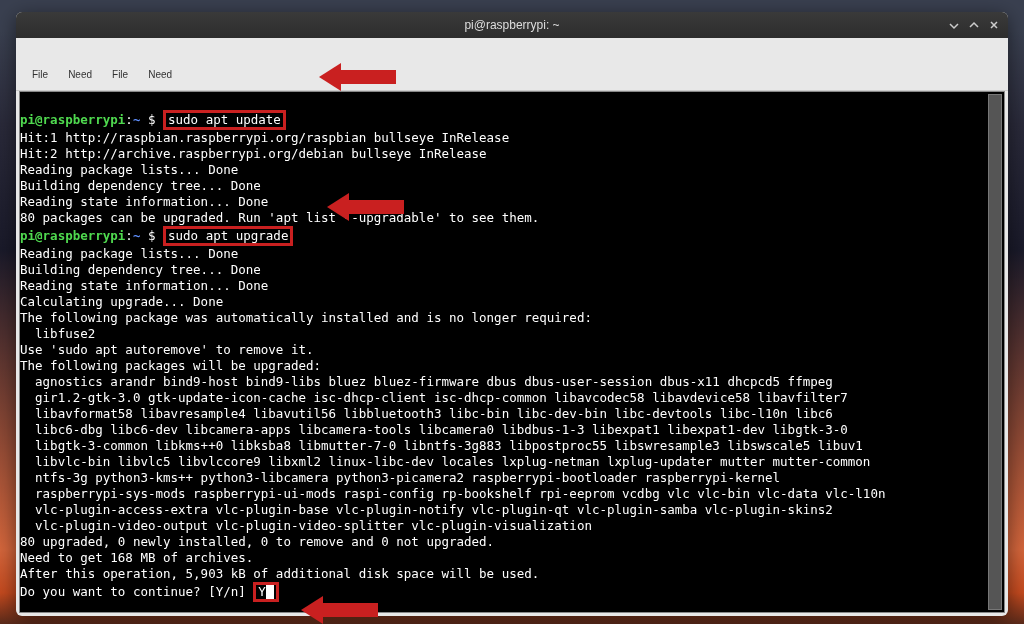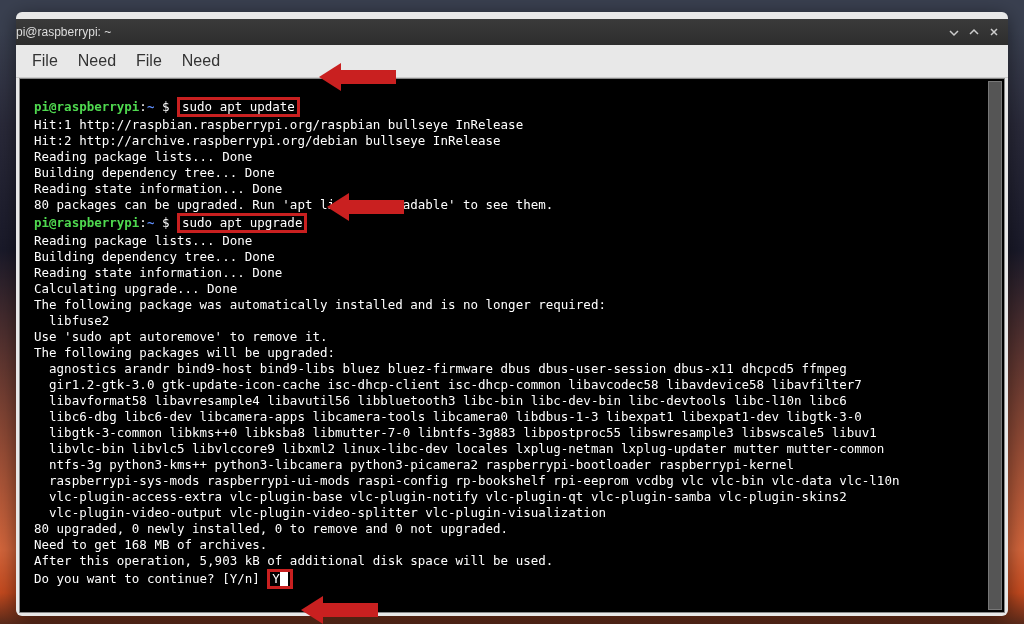--- a/index.html
+++ b/index.html
@@ -34,10 +34,9 @@
       color: #ddd;
       display: flex;
       align-items: center;
-      justify-content: flex-start;
+      justify-content: center;
       font-size: 12px;
       position: relative;
-      margin-top: 7px;
     }
     .title-bar-controls {
       position: absolute;

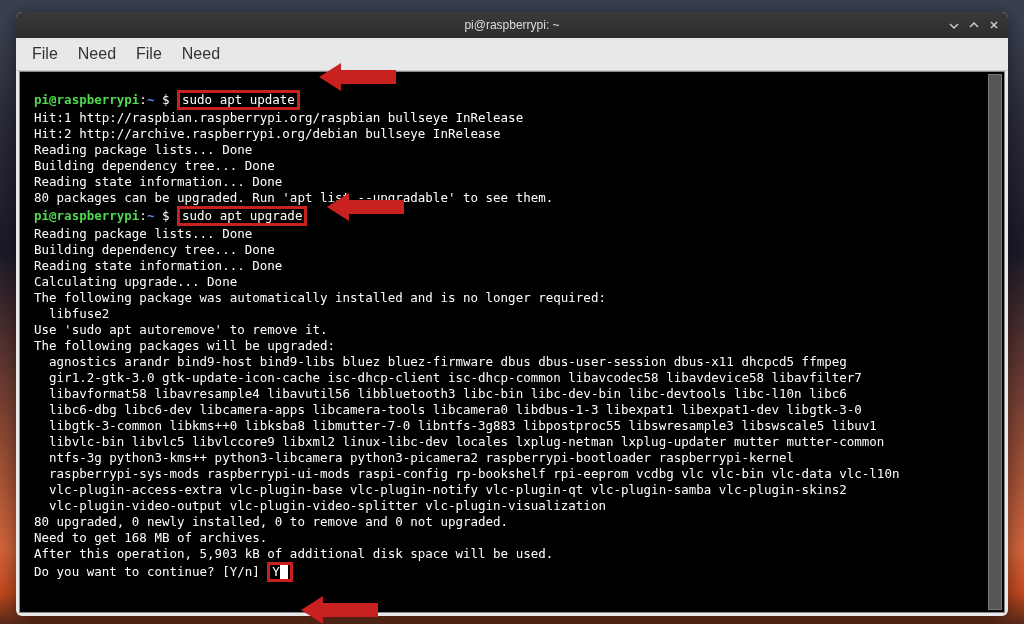--- a/index.html
+++ b/index.html
@@ -60,9 +60,10 @@
       display: flex;
       align-items: center;
       padding: 16px 6px;
-      font-size: 16px;
+      font-size: 10px;
       color: #333;
       border-bottom: 1px solid #ccc;
+      margin-top: 20px;
     }
     .menu-item {
       padding: 2px 10px;

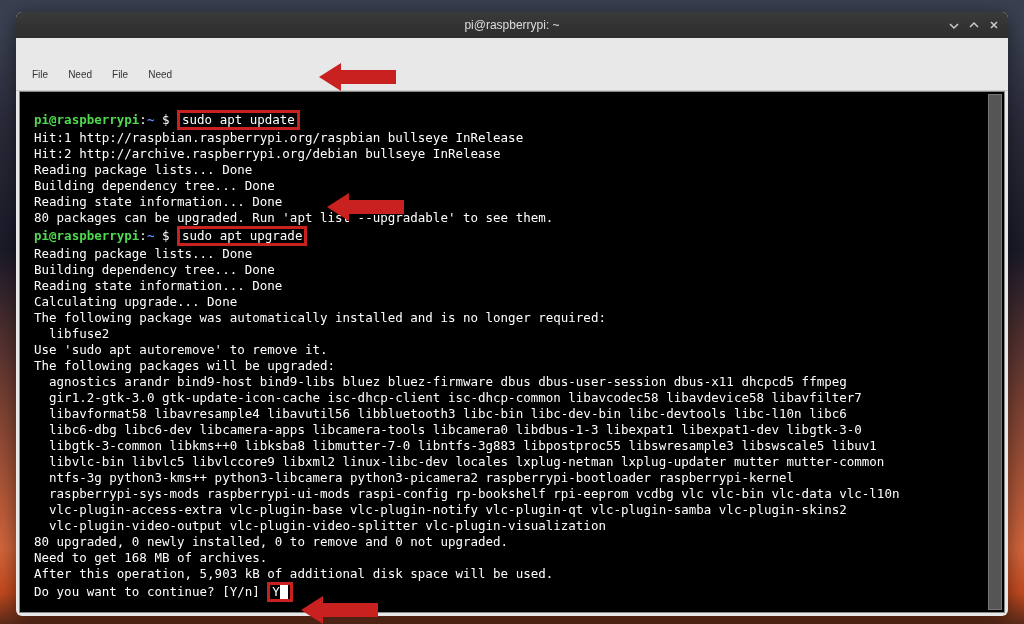--- a/index.html
+++ b/index.html
@@ -76,7 +76,7 @@
       font-family: 'DejaVu Sans Mono', 'Courier New', monospace;
       font-size: 12.5px;
       line-height: 1.28;
-      padding: 2px 14px;
+      padding: 2px 0;
       overflow: hidden;
       position: relative;
       white-space: pre;

